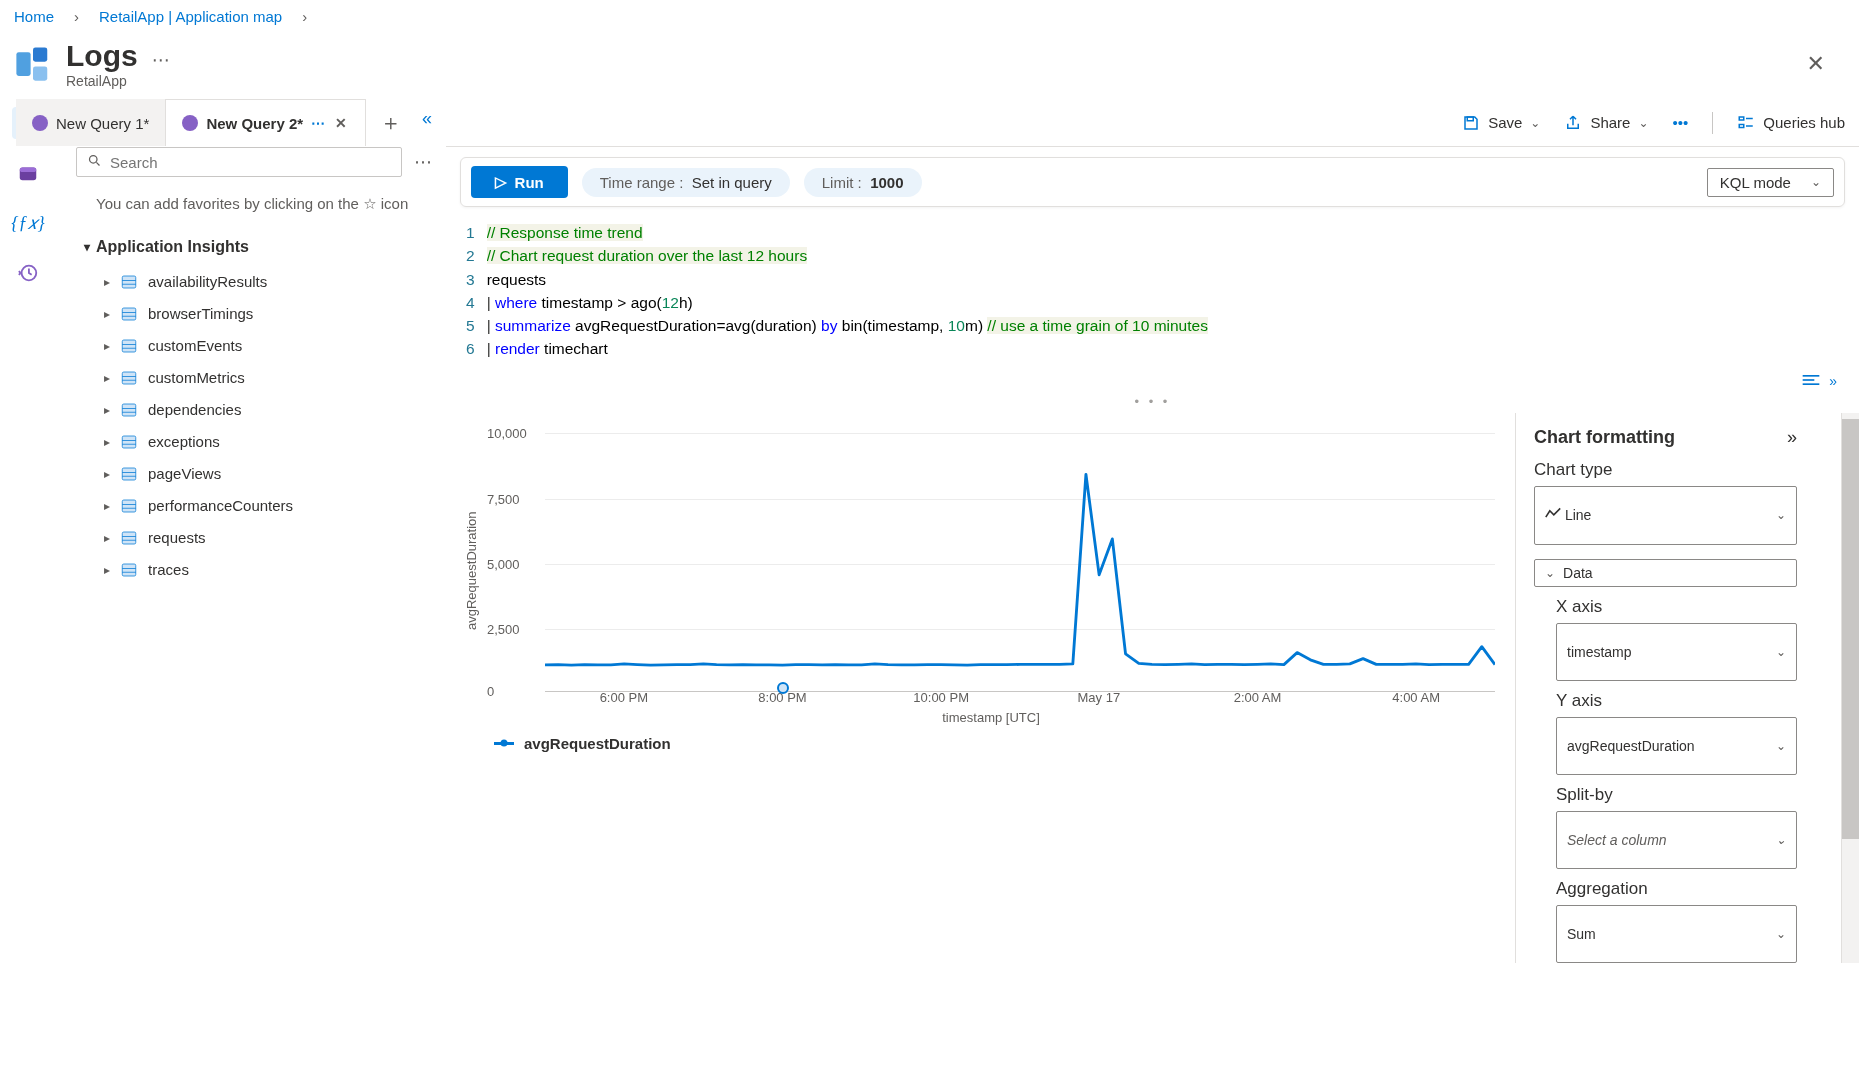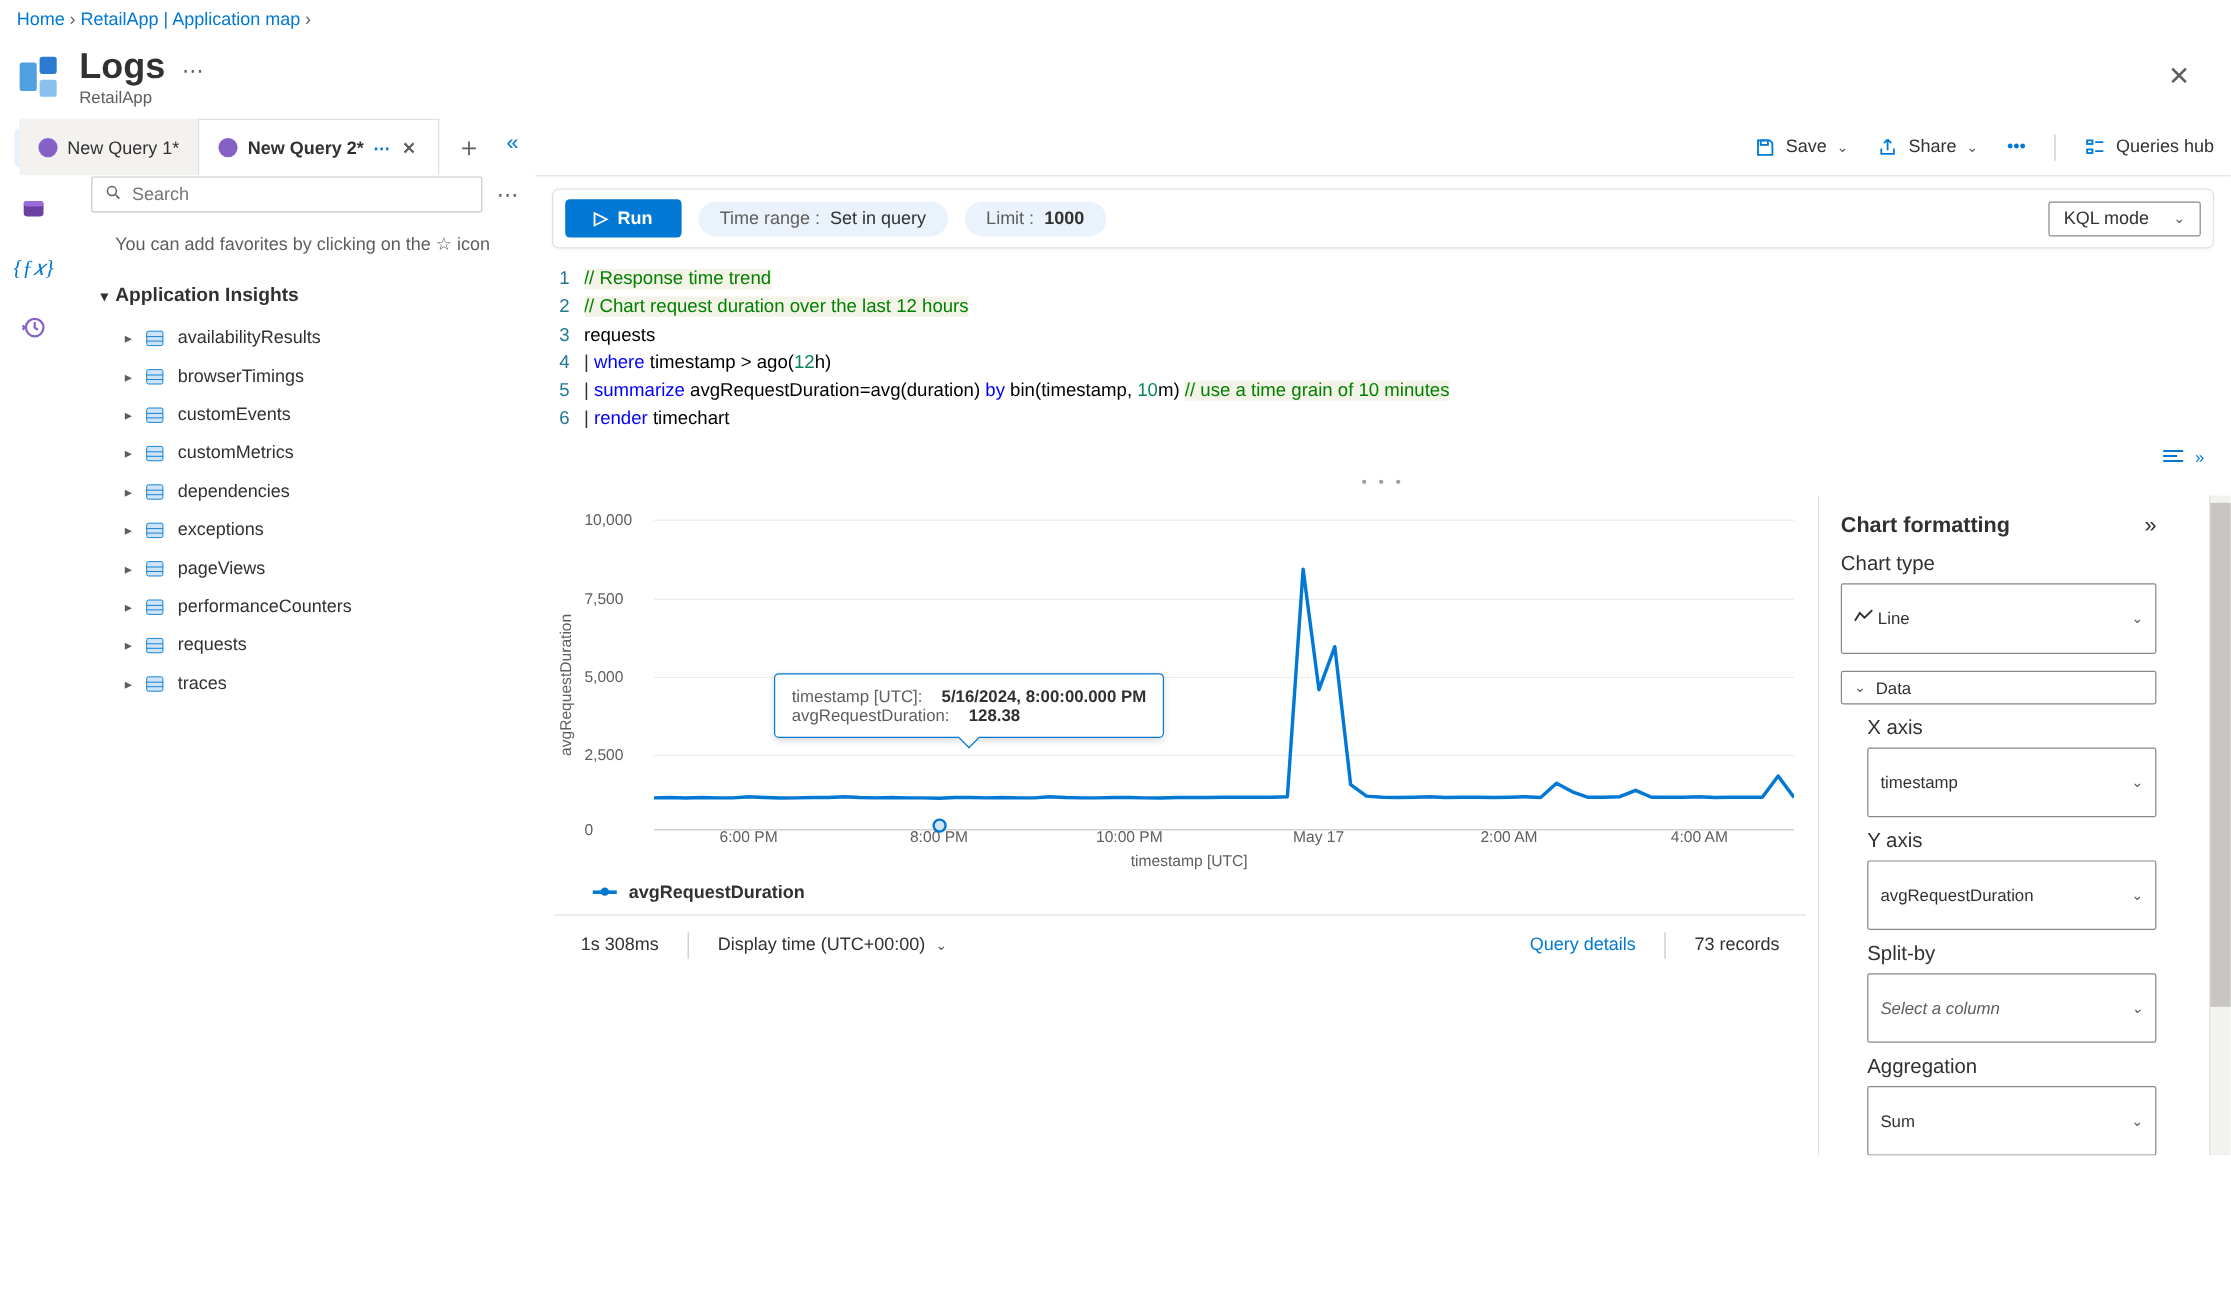--- a/index.html
+++ b/index.html
@@ -7,7 +7,7 @@
   a { color: #0078d4; text-decoration: none; }
 
   
-  .breadcrumb { display: flex; align-items: flex-start; gap: 4px; padding: 8px 14px; font-size: 15px; }
+  .breadcrumb { display: flex; align-items: flex-start; gap: 20px; padding: 8px 14px; font-size: 15px; }
   .breadcrumb .sep { color: #605e5c; }
 
   

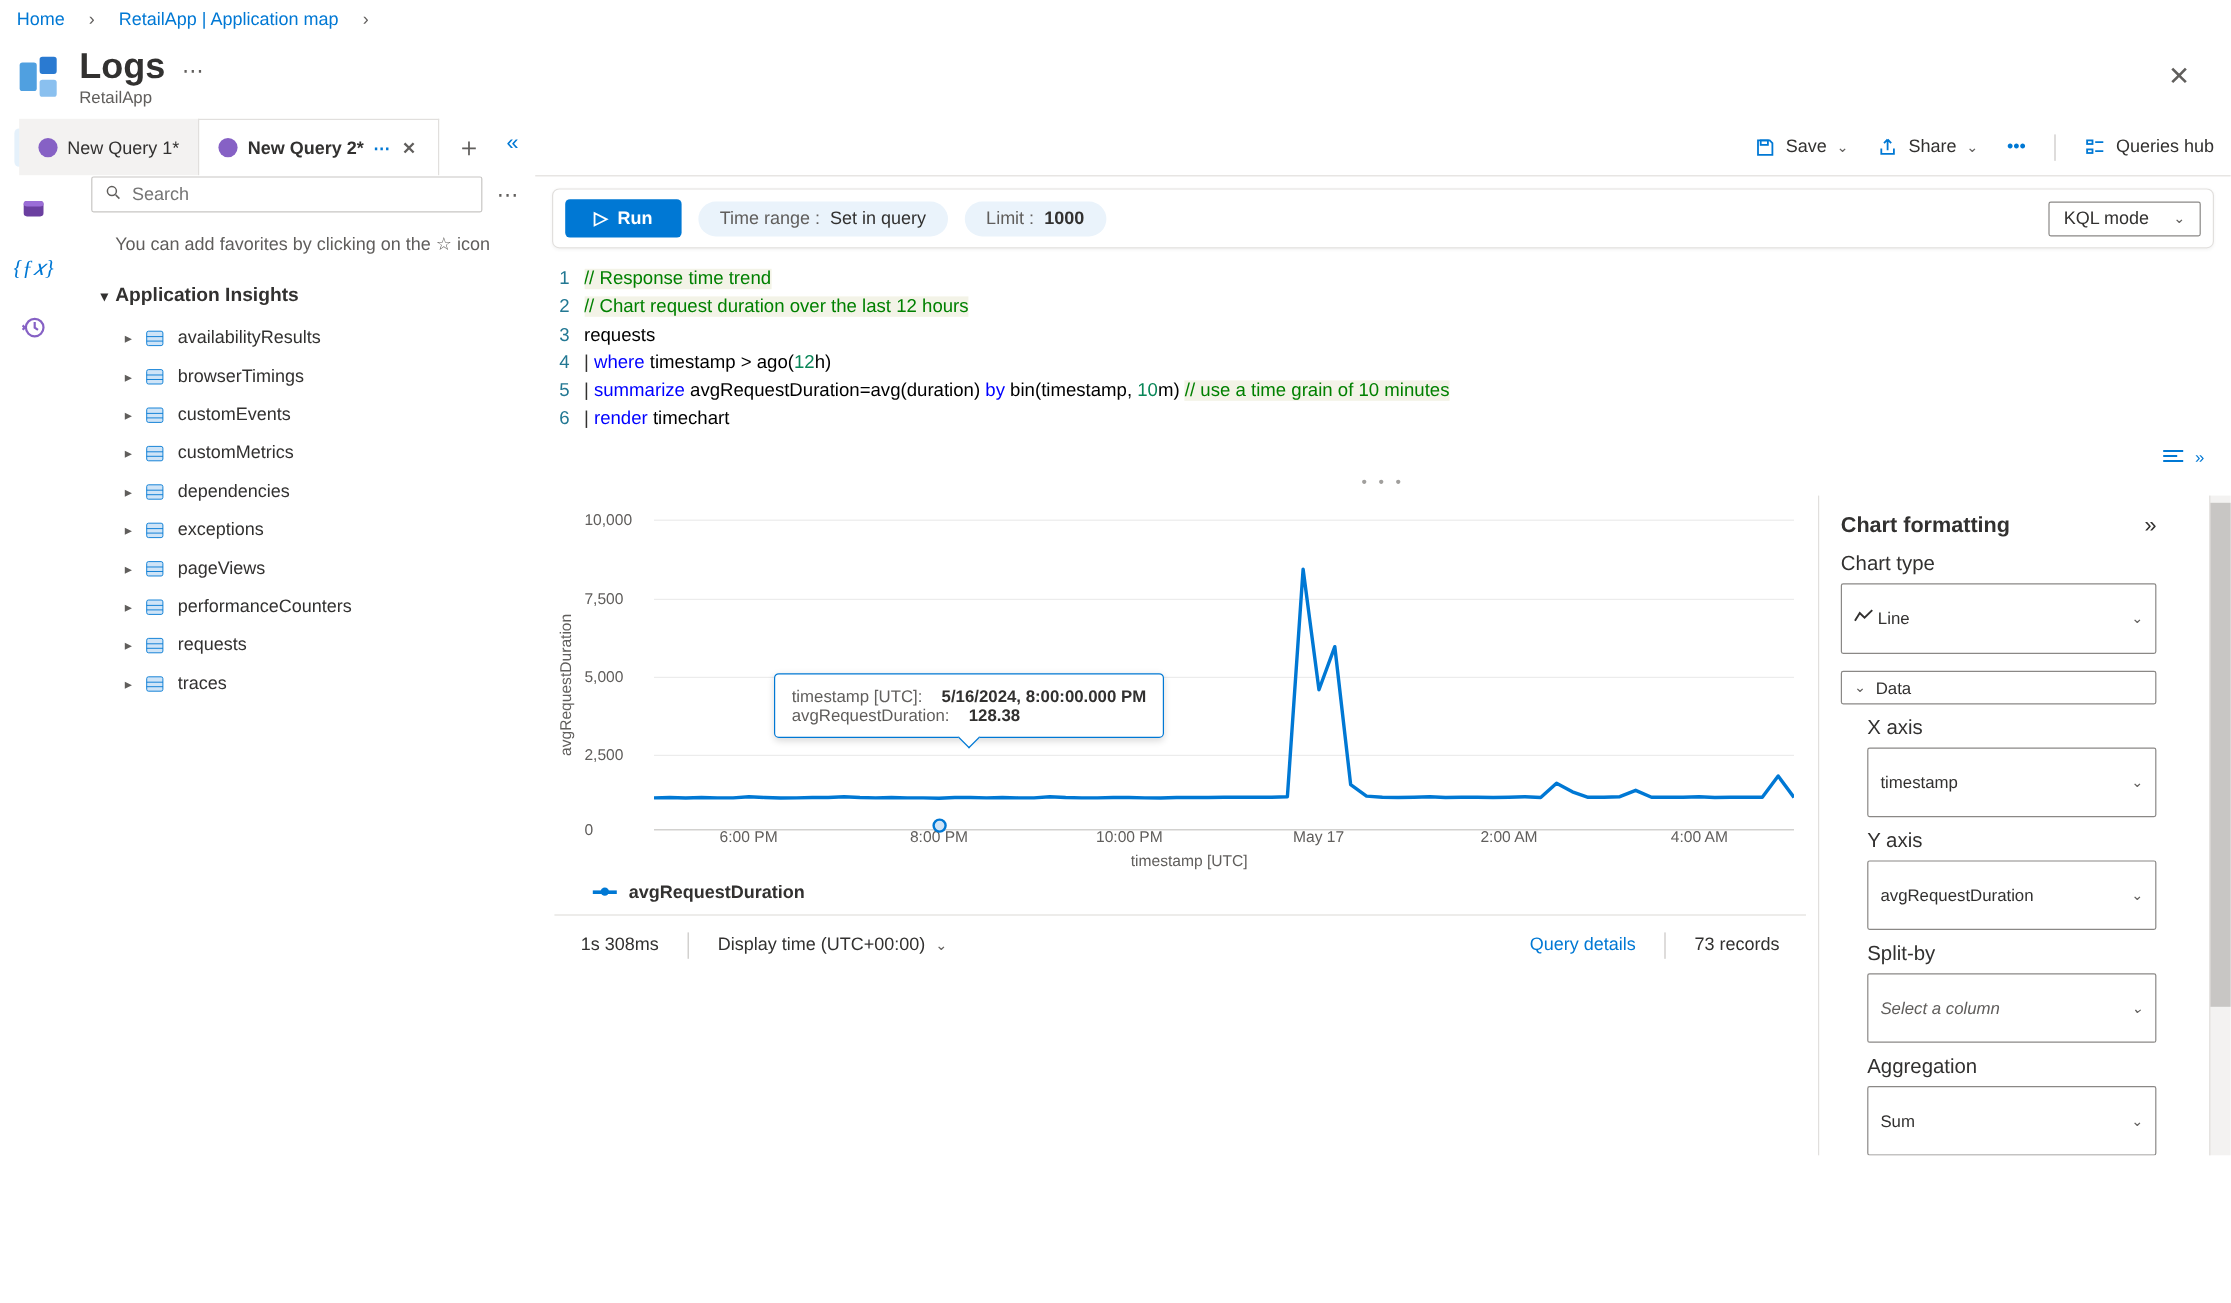--- a/index.html
+++ b/index.html
@@ -452,16 +452,6 @@
             <div class="xaxis-label">timestamp [UTC]</div>
 
             <div class="dot-marker" style="left:calc(58px + (100% - 58px)*0.25); top:89%;"></div>
-            <div class="tooltip" style="left:calc(58px + (100% - 58px)*0.105); top:46%;">
-              <div class="tt-row">
-                  <span class="tt-label">timestamp [UTC]:</span>
-                  <span class="tt-value">5/16/2024, 8:00:00.000 PM</span>
-                </div>
-              <div class="tt-row">
-                  <span class="tt-label">avgRequestDuration:</span>
-                  <span class="tt-value">128.38</span>
-                </div>
-            </div>
           </div>
         </div>
         <div class="legend">

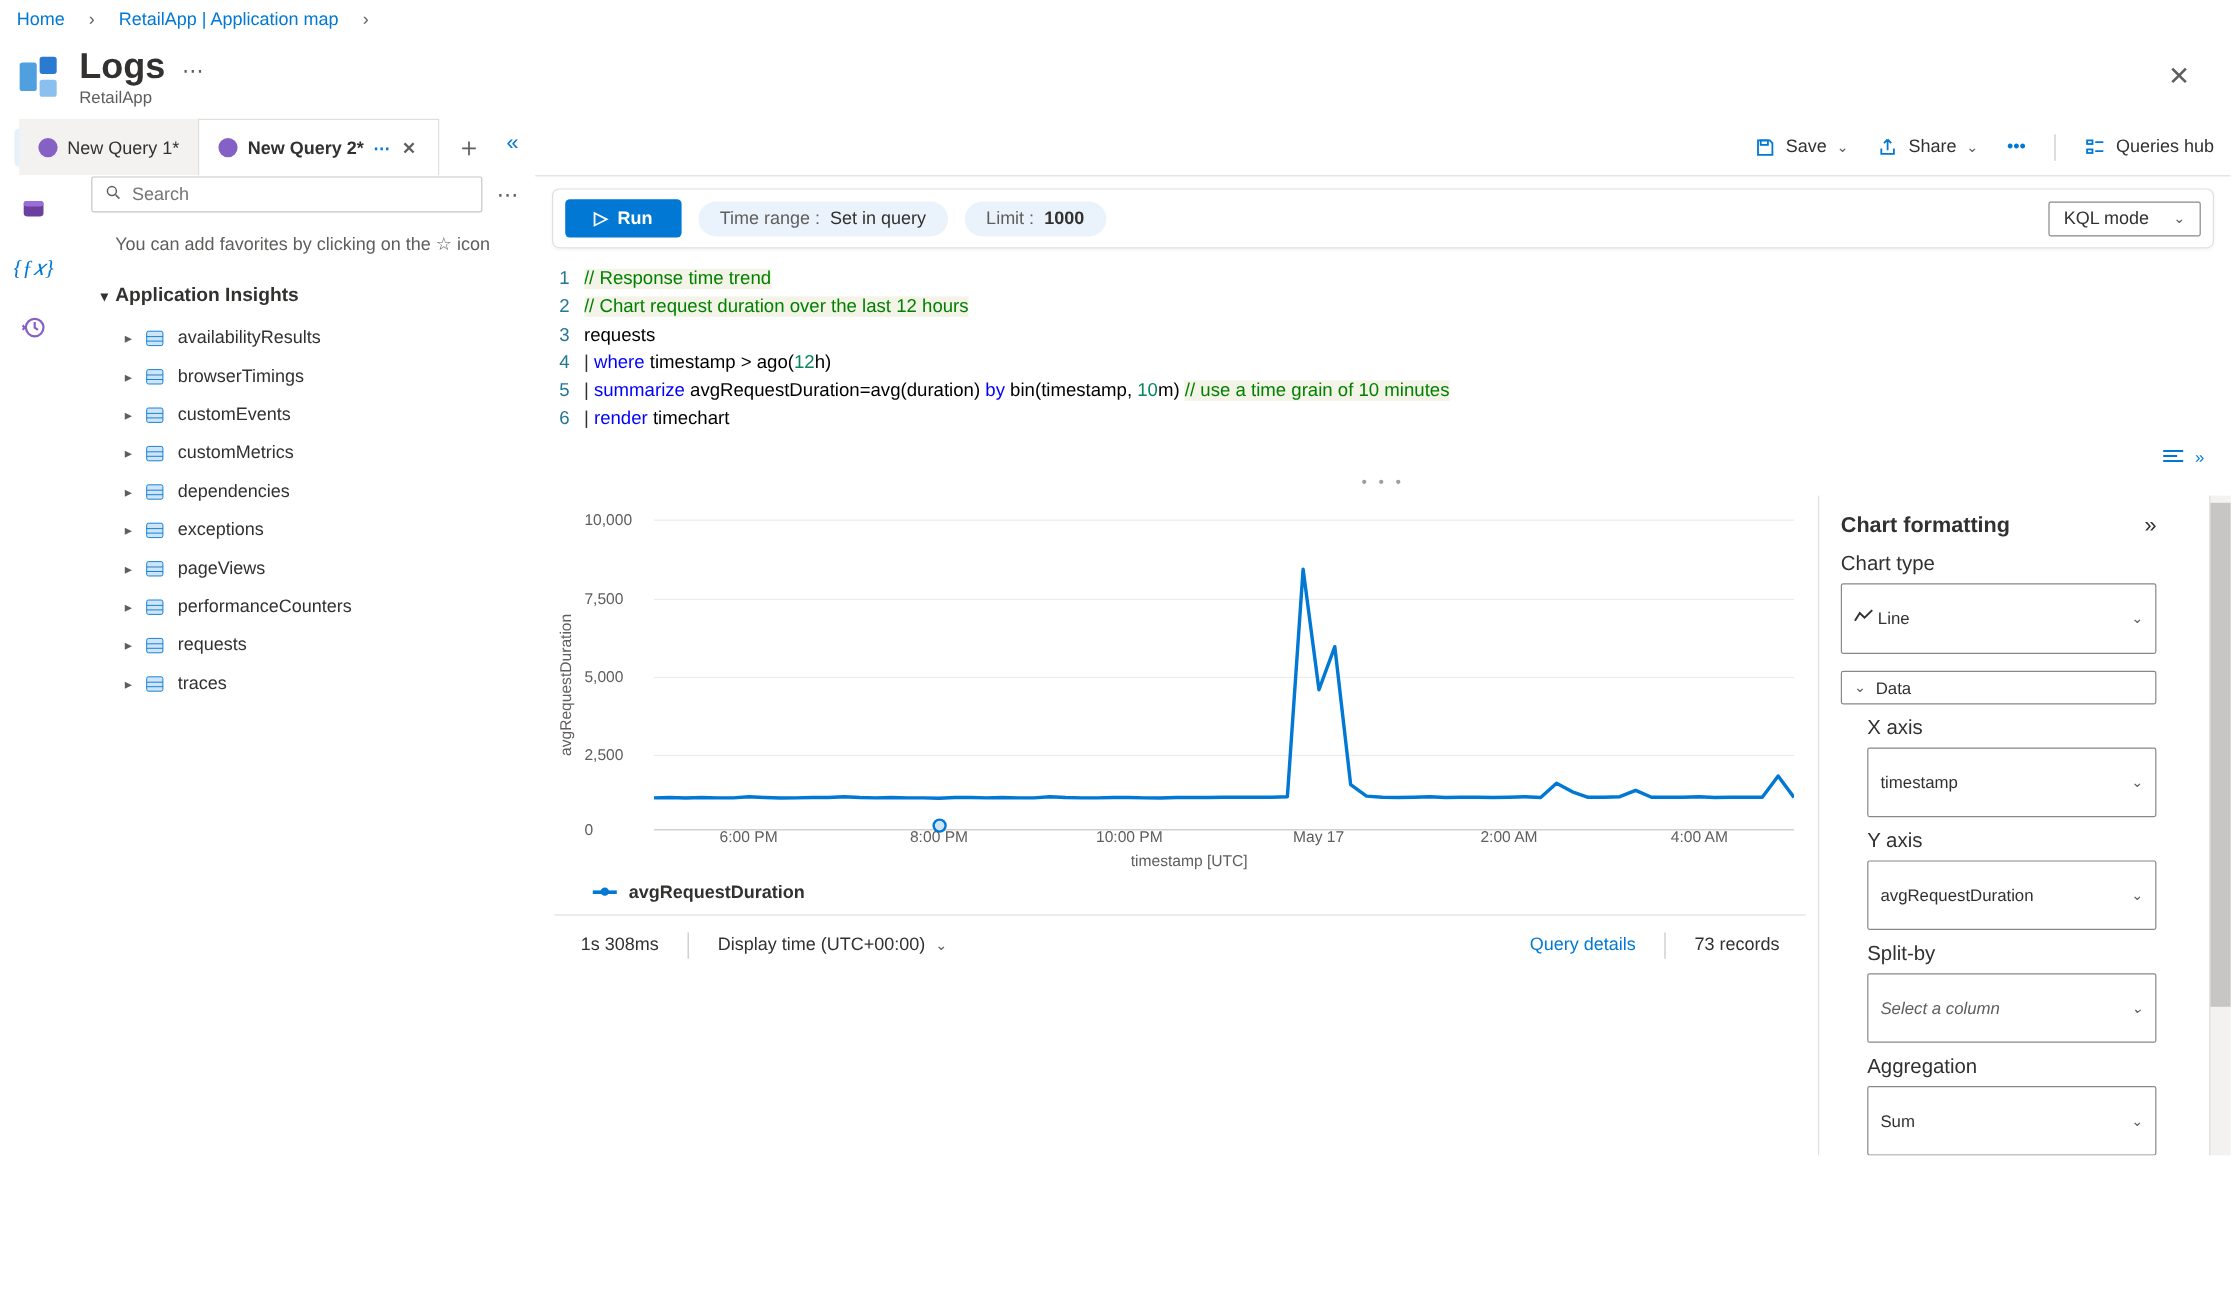--- a/index.html
+++ b/index.html
@@ -459,14 +459,6 @@
           <span>avgRequestDuration</span>
         </div>
 
-        <div class="status-bar">
-          <span>1s 308ms</span>
-          <span class="sep"></span>
-          <span><span>Display time (UTC+00:00)</span>&nbsp;&nbsp;<span class="chev">⌄</span></span>
-          <span class="link">Query details</span>
-          <span class="sep"></span>
-          <span>73 records</span>
-        </div>
       </div>
 
       <div class="fmt-panel">

